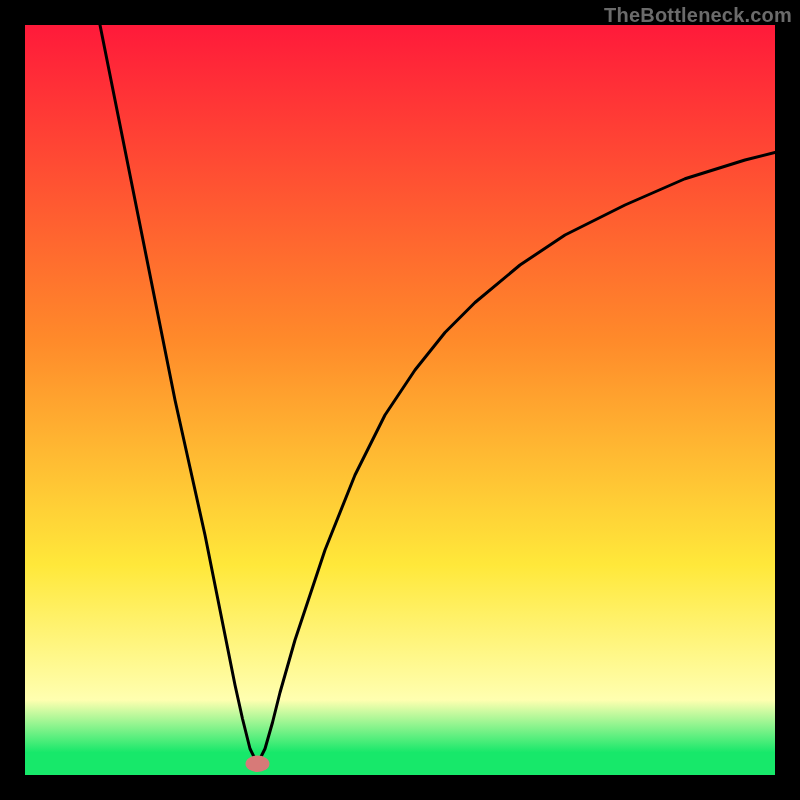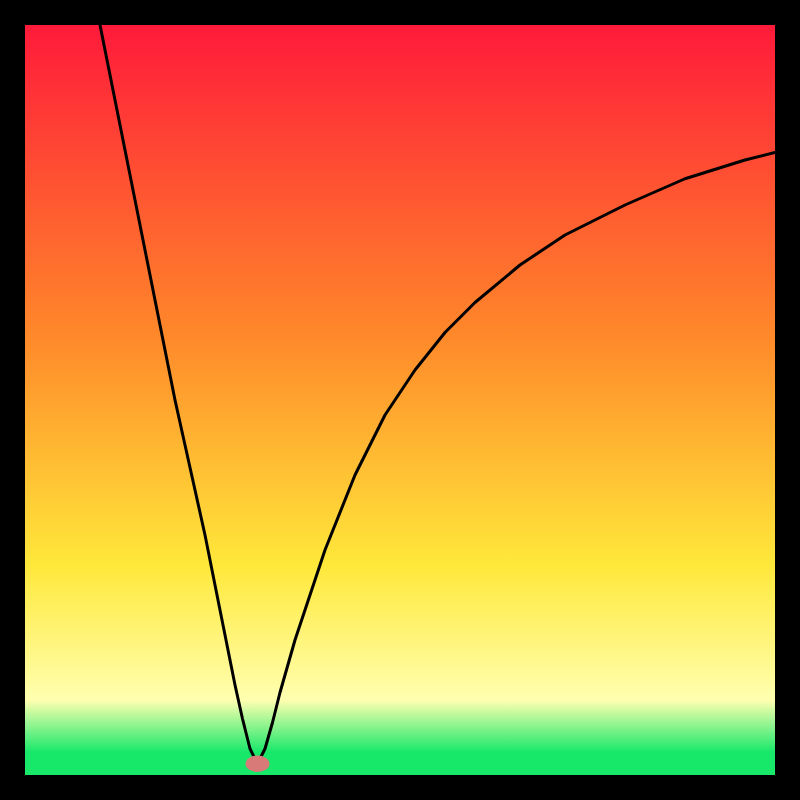--- a/index.html
+++ b/index.html
@@ -61,6 +61,7 @@
     </svg>
   </div>
 
+  <div class="attribution">TheBottleneck.com</div>
 </div>
 
 </body></html>

